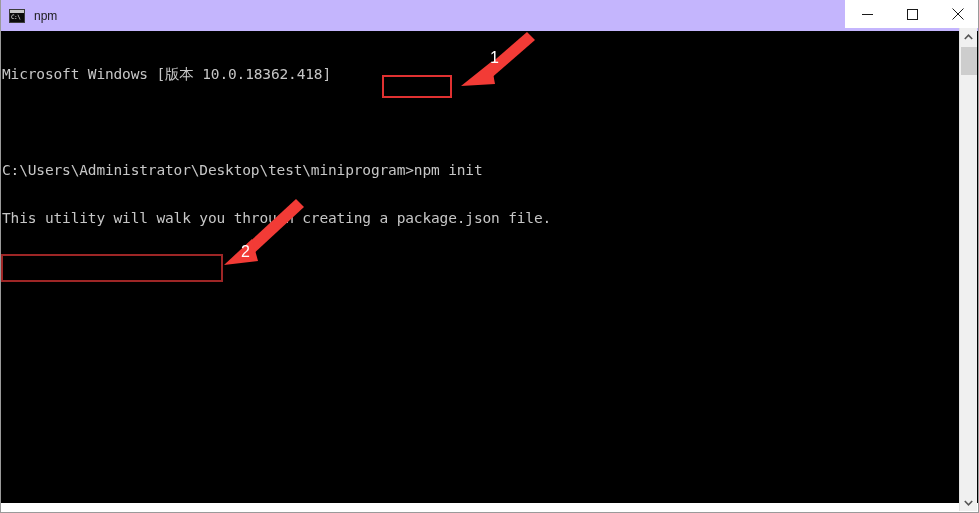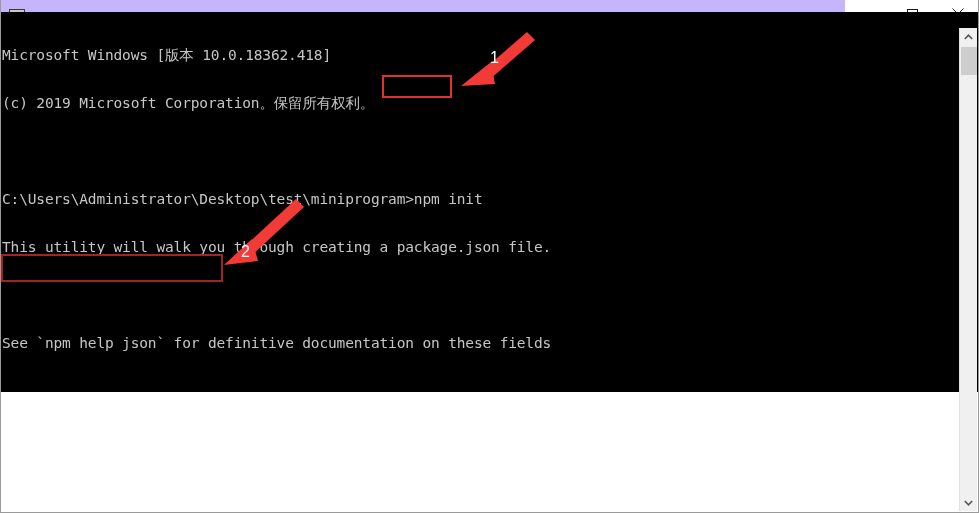--- a/index.html
+++ b/index.html
@@ -99,9 +99,9 @@
   #console {
     position: absolute;
     left: 0;
-    top: 12px;
-    width: 979px;
-    height: 380px;
+    top: 31px;
+    width: 979px;
+    height: 472px;
     background: #000000;
     box-sizing: border-box;
     overflow: hidden;

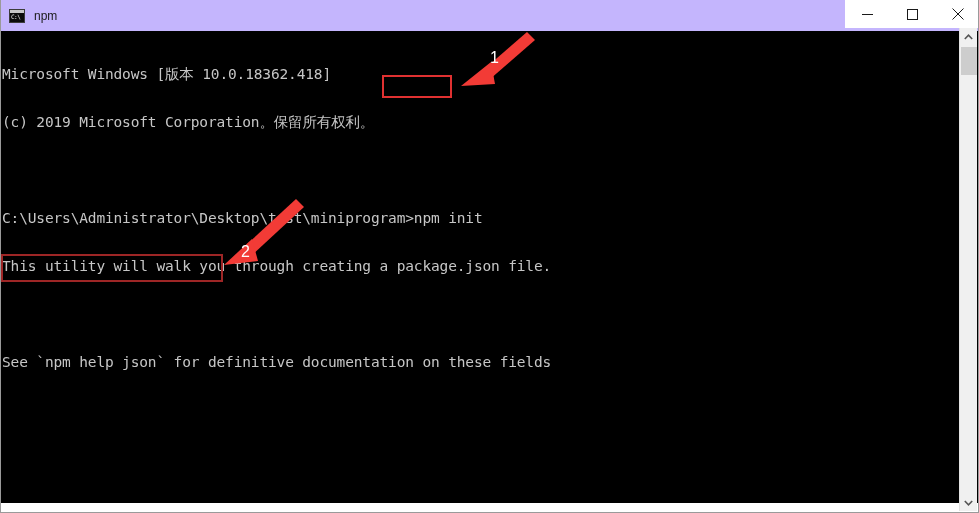--- a/index.html
+++ b/index.html
@@ -218,7 +218,6 @@
   <div id="console">
     <div id="console-text">
       <div class="cline">Microsoft Windows [版本 10.0.18362.418]</div>
-      <div class="cline">(c) 2019 Microsoft Corporation。保留所有权利。</div>
       <div class="cline"></div>
       <div class="cline">C:\Users\Administrator\Desktop\test\miniprogram&gt;npm init</div>
       <div class="cline">This utility will walk you through creating a package.json file.</div>

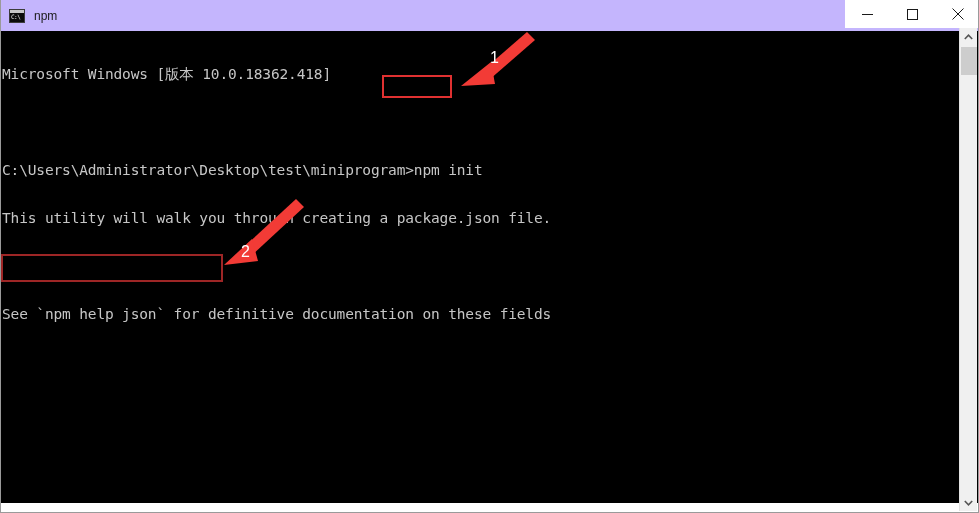--- a/index.html
+++ b/index.html
@@ -222,7 +222,6 @@
       <div class="cline">C:\Users\Administrator\Desktop\test\miniprogram&gt;npm init</div>
       <div class="cline">This utility will walk you through creating a package.json file.</div>
       <div class="cline"></div>
-      <div class="cline">See `npm help json` for definitive documentation on these fields</div>
       <div class="cline"></div>
       
       

